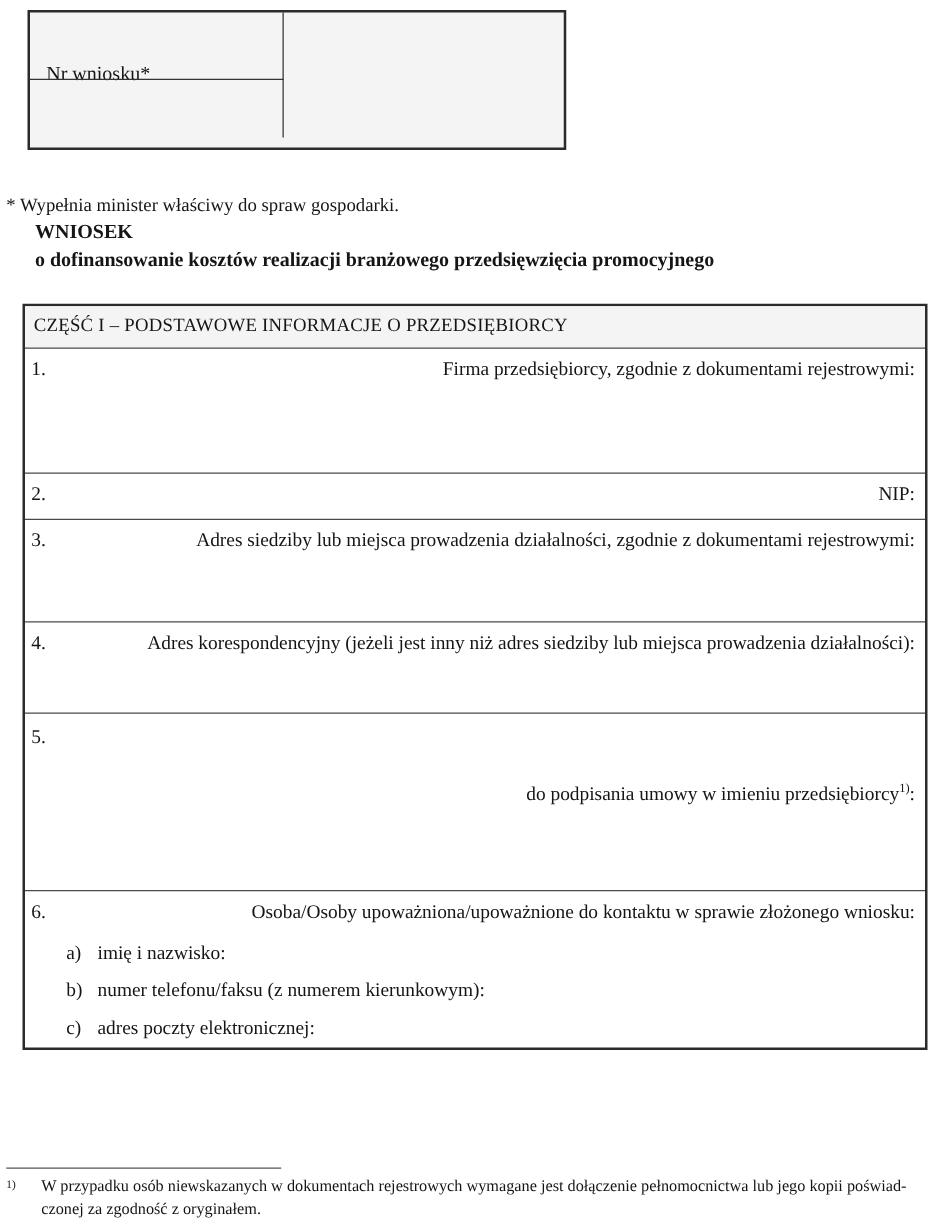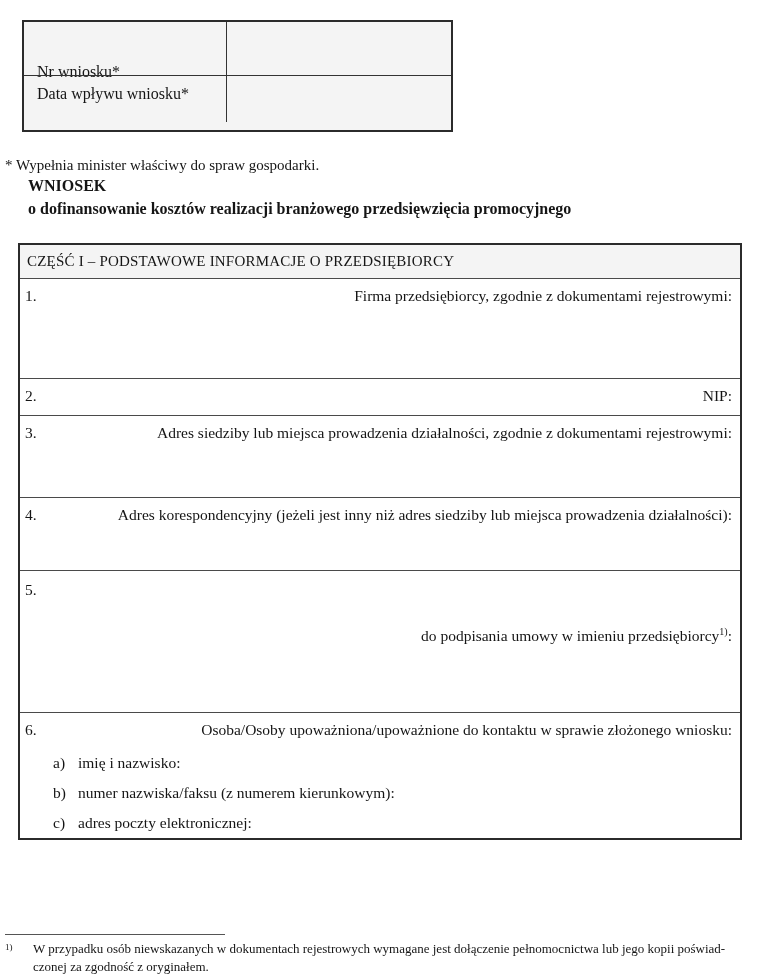--- a/index.html
+++ b/index.html
@@ -14,7 +14,7 @@
 
   
   .header-table{
-    position:absolute;left:22px;top:20px;
+    position:absolute;left:22px;top:8px;
     width:431px;height:112px;
     border:2px solid #2b2b2b;
     box-sizing:border-box;

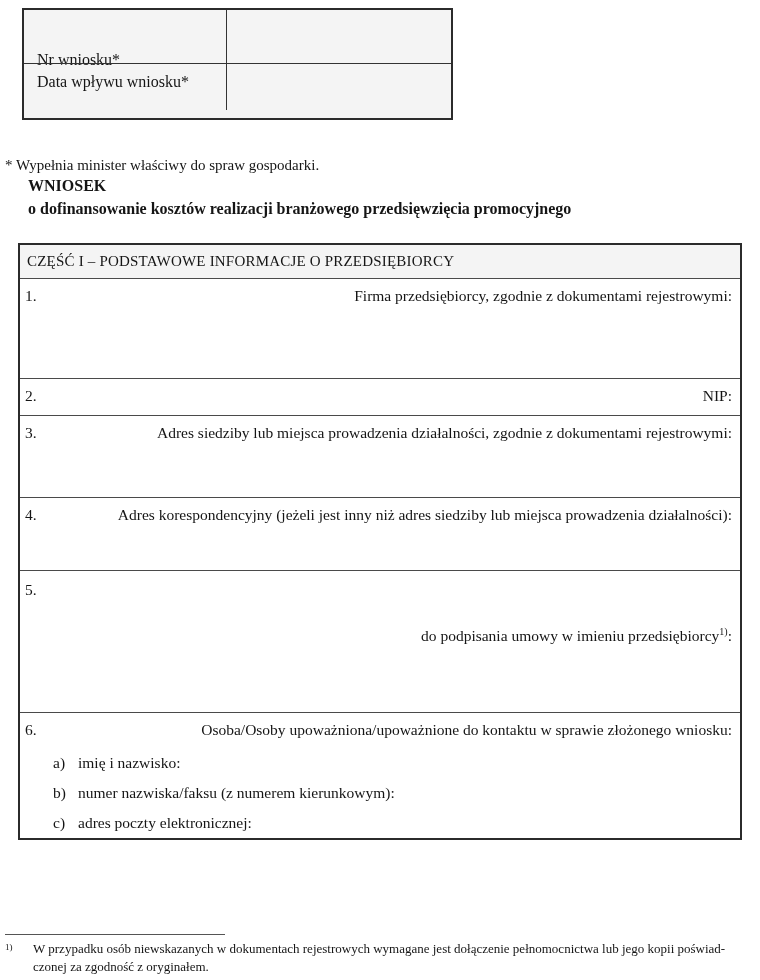--- a/index.html
+++ b/index.html
@@ -103,7 +103,6 @@
   <div class="header-table">
     <div class="ht-cell c1 r1">Nr wniosku*</div>
     <div class="ht-cell c2 r1"></div>
-    <div class="ht-cell c1 r2">Data wpływu wniosku*</div>
     <div class="ht-cell c2 r2"></div>
   </div>
 

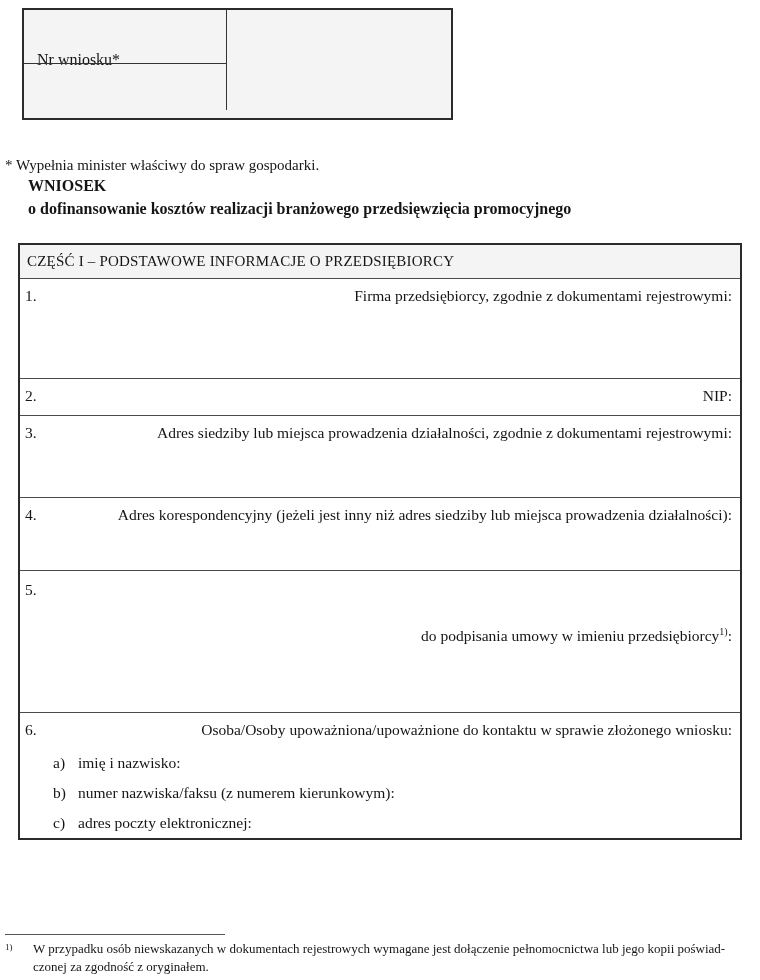--- a/index.html
+++ b/index.html
@@ -164,7 +164,7 @@
         </div>
         <div class="subitem">
           <span class="letter">b)</span>
-          <span>numer nazwiska/faksu (z numerem kierunkowym):</span>
+          <span>numer telefonu/faksu (z numerem kierunkowym):</span>
         </div>
         <div class="subitem">
           <span class="letter">c)</span>

